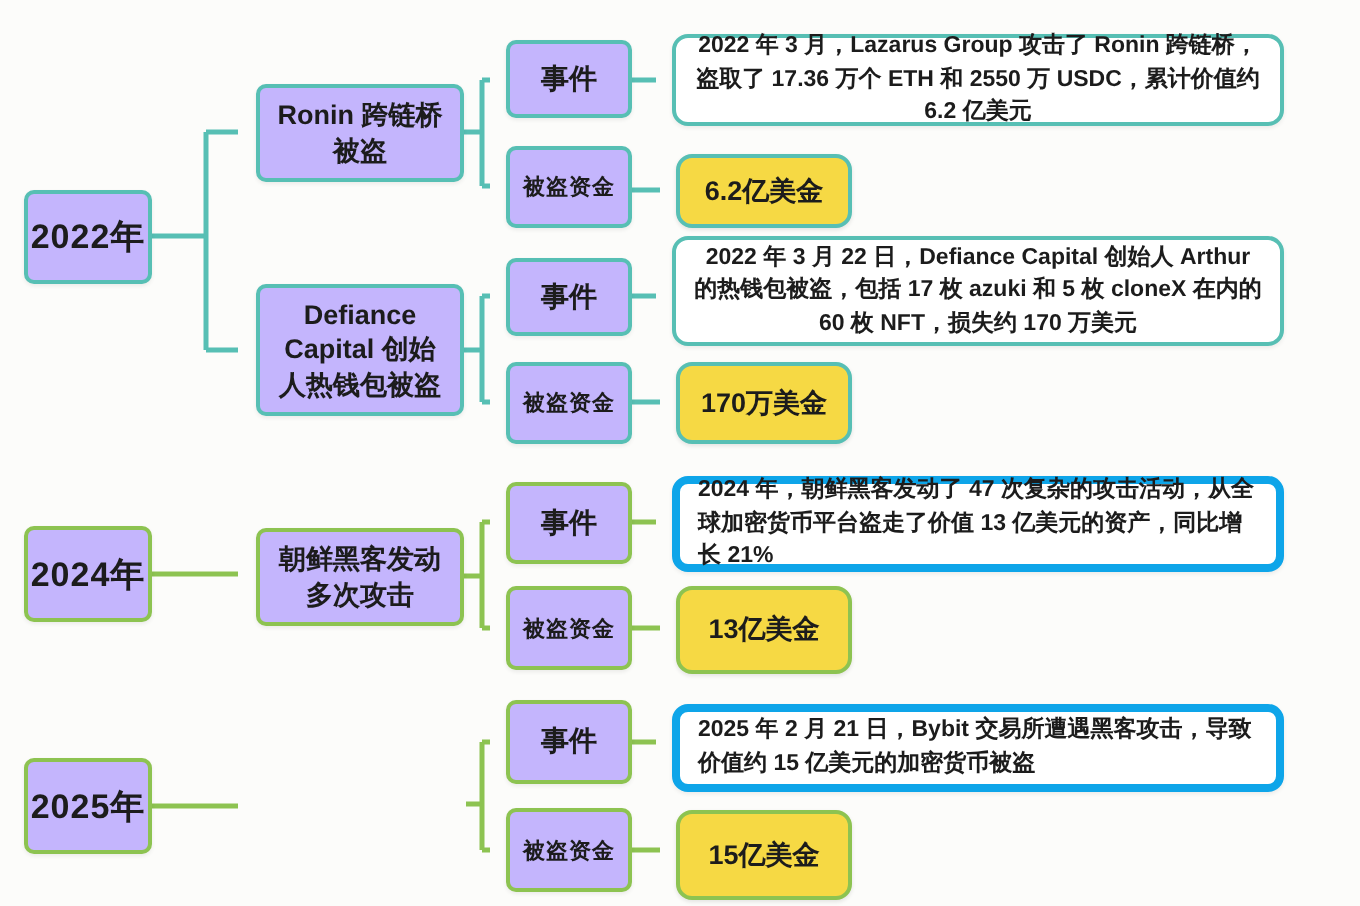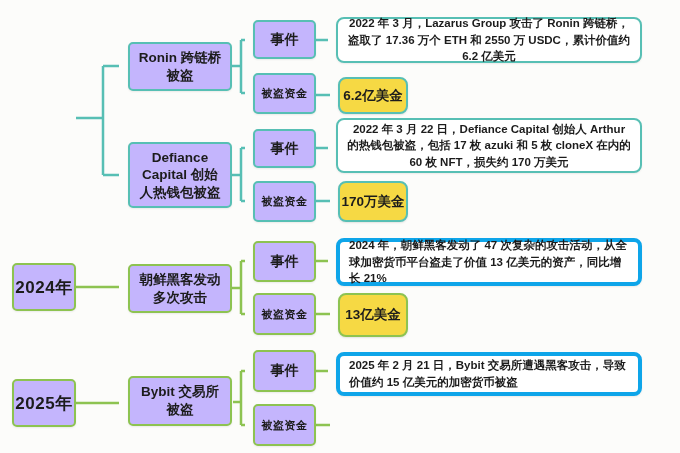--- a/index.html
+++ b/index.html
@@ -19,7 +19,7 @@
         text-align:left;display:flex;align-items:center;box-shadow:0 1px 2px rgba(0,0,0,0.07);}
   .desc.teal{border:2px solid #57bfb4;text-align:center;}
   .desc.green{border:4px solid #0ea5e9;}
-  .amount{position:absolute;left:338px;width:70px;background:#f6d944;box-sizing:border-box;
+  .amount{position:absolute;left:338px;width:88px;background:#f6d944;box-sizing:border-box;
           border-radius:8px;display:flex;align-items:center;justify-content:center;
           font-size:13.5px;font-weight:bold;box-shadow:0 1px 2px rgba(0,0,0,0.1);}
   .amount.teal{border:2.5px solid #57bfb4;}

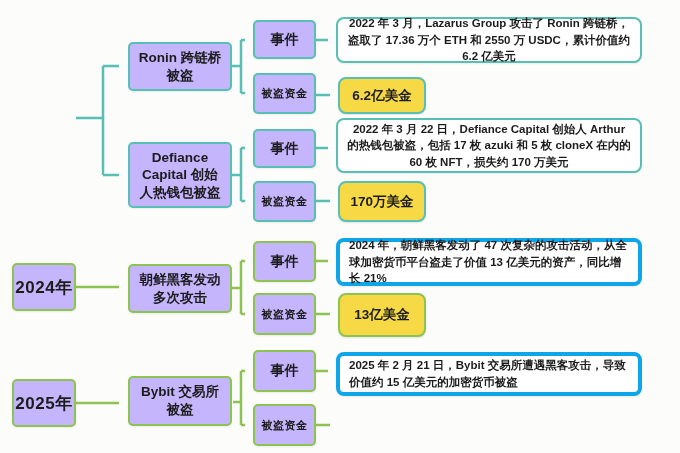--- a/index.html
+++ b/index.html
@@ -81,6 +81,7 @@
     <path class="g" d="M316,425 L330,425" marker-end="url(#arrG)"></path>
   </svg>
 
+  <div class="bx teal year" style="left:12px;top:95px;width:64px;height:47px;">2022年</div>
   <div class="bx green year" style="left:12px;top:263px;width:64px;height:48px;">2024年</div>
   <div class="bx green year" style="left:12px;top:379px;width:64px;height:48px;">2025年</div>
 

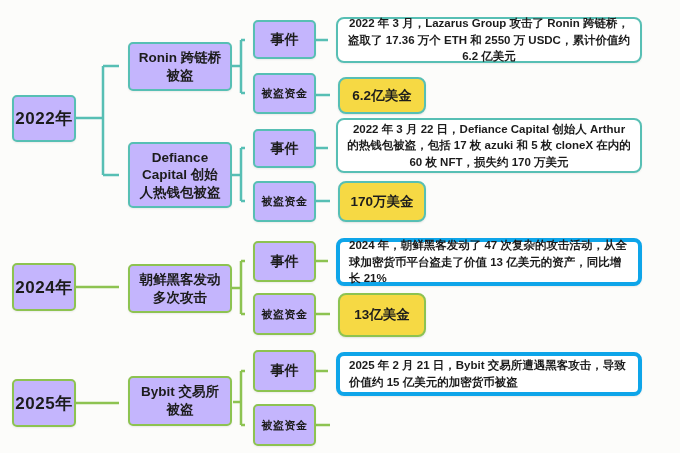--- a/index.html
+++ b/index.html
@@ -88,7 +88,6 @@
   <div class="bx teal topic" style="left:128px;top:42px;width:104px;height:49px;">Ronin 跨链桥被盗</div>
   <div class="bx teal topic" style="left:128px;top:142px;width:104px;height:66px;">Defiance Capital 创始人热钱包被盗</div>
   <div class="bx green topic" style="left:128px;top:264px;width:104px;height:49px;">朝鲜黑客发动多次攻击</div>
-  <div class="bx green topic" style="left:128px;top:376px;width:104px;height:50px;">Bybit 交易所被盗</div>
 
   <div class="bx teal lbl" style="left:253px;top:20px;width:63px;height:39px;">事件</div>
   <div class="bx teal lbl-sm" style="left:253px;top:73px;width:63px;height:41px;">被盗资金</div>

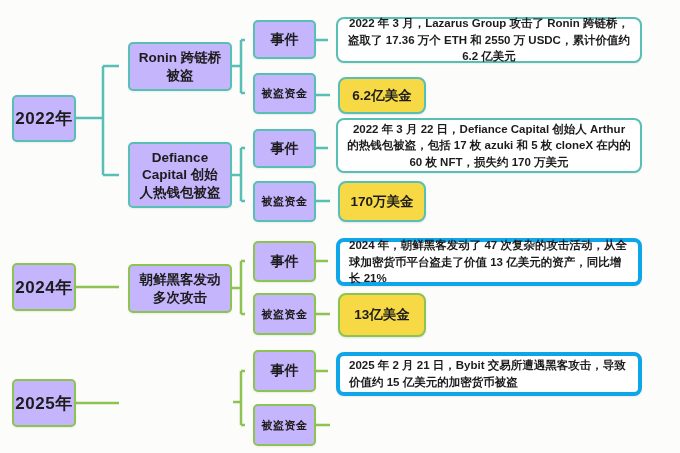--- a/index.html
+++ b/index.html
@@ -106,6 +106,7 @@
   <div class="amount teal" style="top:77px;height:37px;">6.2亿美金</div>
   <div class="amount teal" style="top:181px;height:41px;text-align:right;">170万美金</div>
   <div class="amount green" style="top:293px;height:44px;">13亿美金</div>
+  <div class="amount green" style="top:405px;height:45px;">15亿美金</div>
 
 </div>
 

